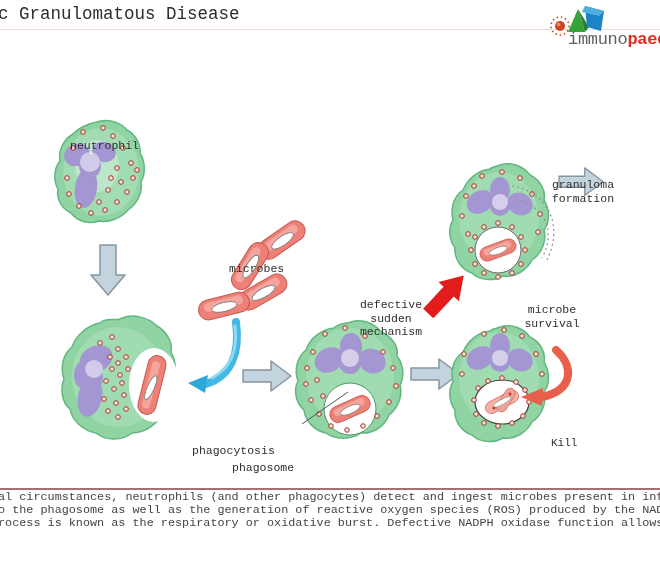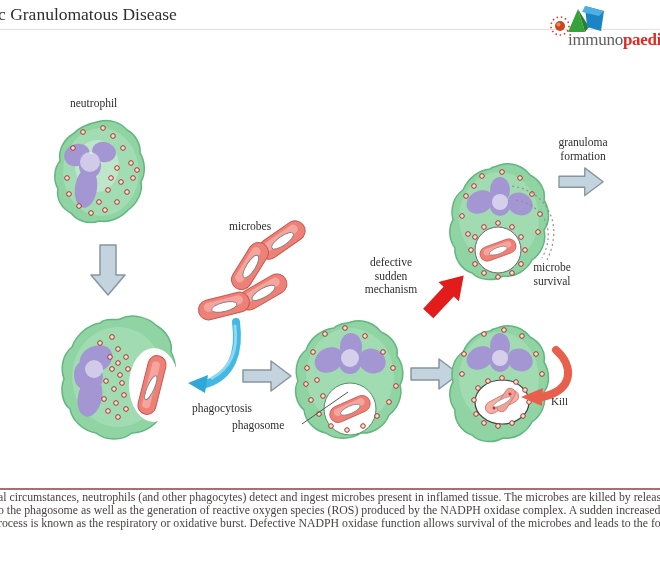--- a/index.html
+++ b/index.html
@@ -4,7 +4,7 @@
 <style>
   html,body{margin:0;padding:0;background:#fff;}
   .canvas{position:relative;width:660px;height:576px;background:#fff;overflow:hidden;
-          font-family:Liberation Serif, serif;}
+          font-family:Liberation Mono, monospace;}
   .abs{position:absolute;}
   .title{left:-2px;top:4px;font-size:17.5px;color:var(--text-dark,#2a2a2a);white-space:nowrap;}
   .hairline{left:0;top:29px;width:660px;height:1px;background:#f0dada;}

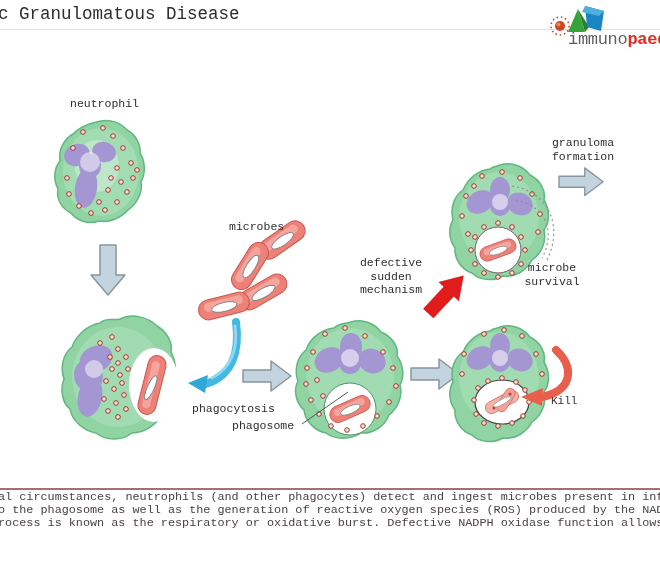--- a/index.html
+++ b/index.html
@@ -11,7 +11,7 @@
   .logo-text{left:556px;top:30px;font-size:17px;white-space:nowrap;letter-spacing:-0.3px;}
   .logo-gray{color:#5f5f5f;margin-left:12px;}
   .logo-red{color:var(--logo-red,#e02b20);font-weight:bold;}
-  .lbl{font-size:11.5px;color:var(--text-dark,#333);white-space:nowrap;z-index:3;}
+  .lbl{font-size:11.5px;color:var(--text-dark,#333);white-space:nowrap;z-index:3;margin-top:42px;}
   .lbl-c{text-align:center;line-height:13.5px;white-space:normal;}
   .footer-rule{left:0;top:488px;width:660px;height:2px;background:#8a4040;opacity:.75;}
   .footer{left:-2px;top:491px;width:900px;z-index:3;}

